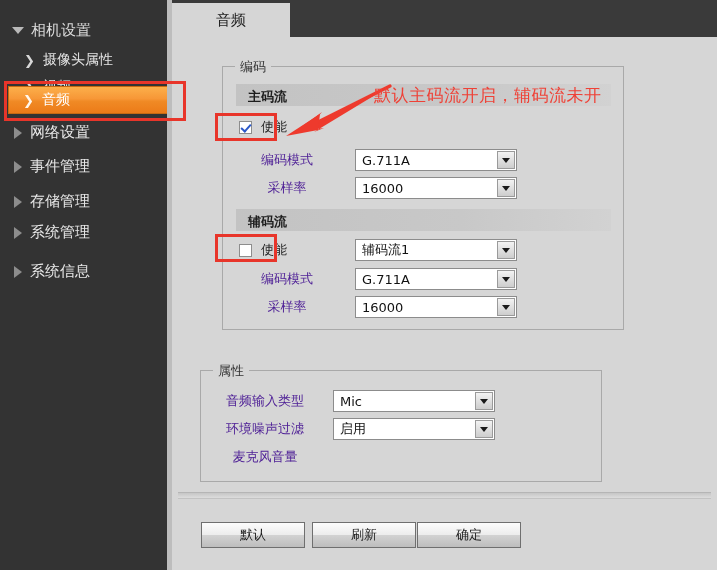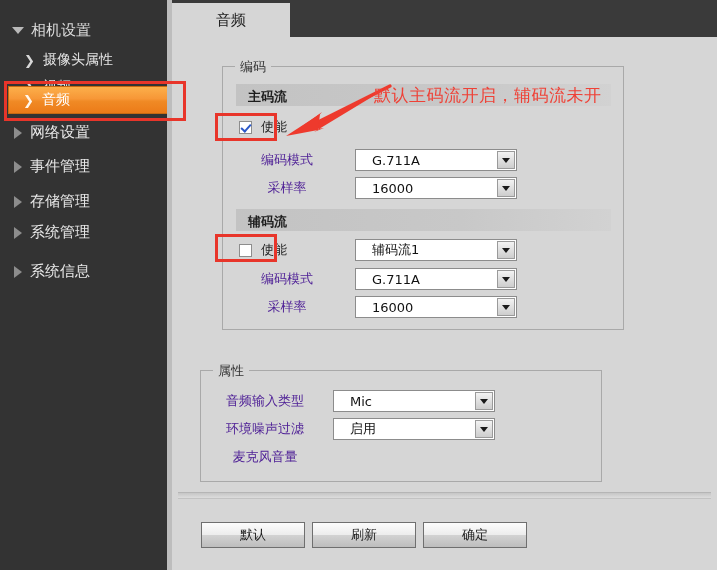--- a/index.html
+++ b/index.html
@@ -213,7 +213,7 @@
     flex: 1;
     font-size: 13px;
     color: #111;
-    padding-left: 16px;
+    padding-left: 6px;
     overflow: hidden;
     white-space: nowrap;
   }

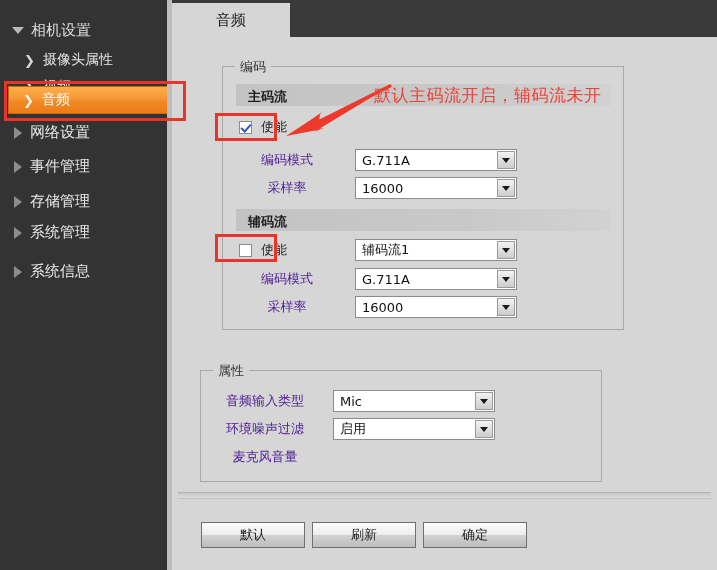--- a/index.html
+++ b/index.html
@@ -497,7 +497,7 @@
     <div class="btn" style="left:140px;">
       <span>刷新</span>
     </div>
-    <div class="btn" style="left:251px;">
+    <div class="btn" style="left:245px;">
       <span>确定</span>
     </div>
   </div>

